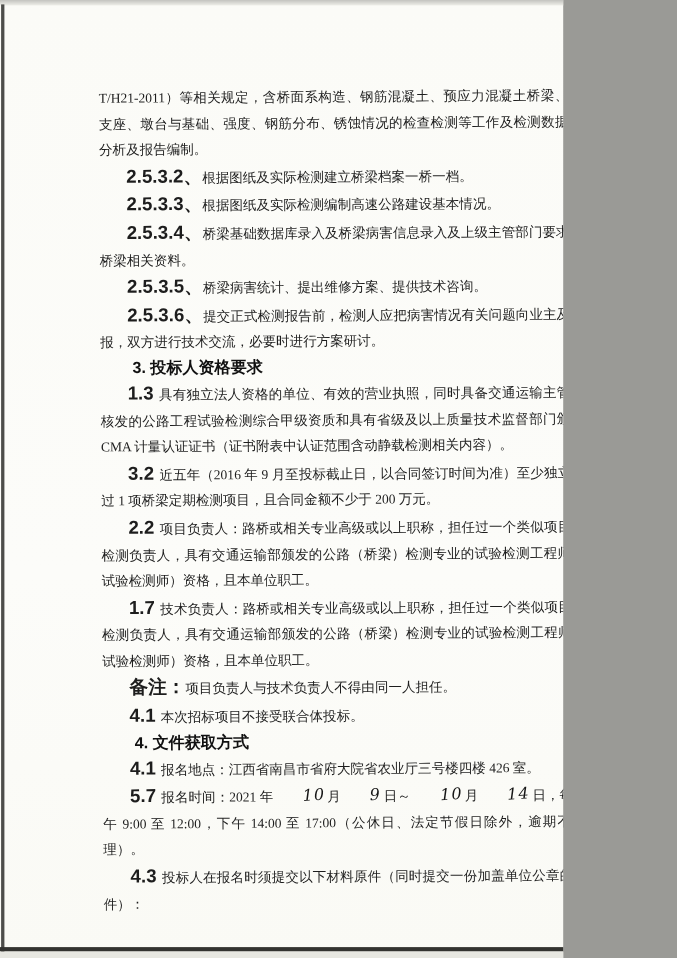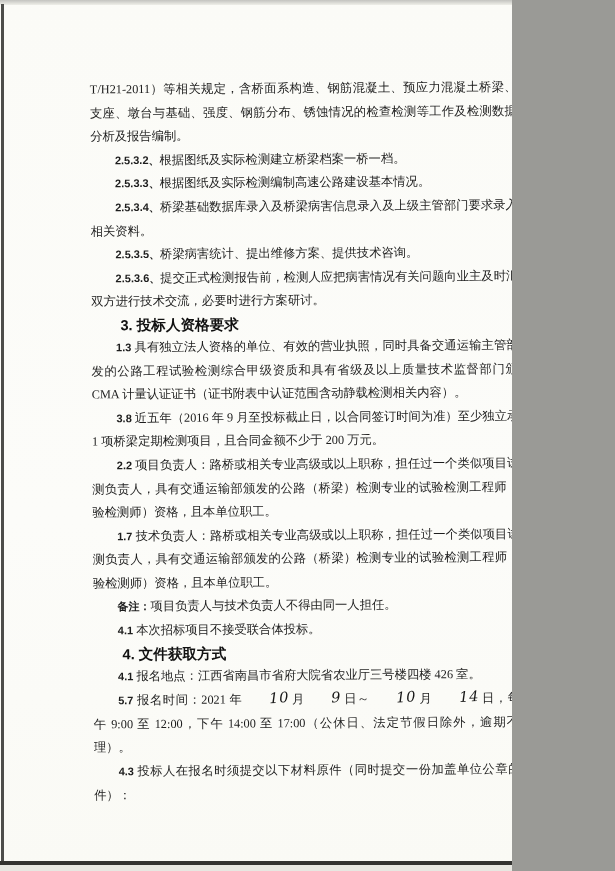--- a/index.html
+++ b/index.html
@@ -24,7 +24,7 @@
   }
   .doc p{margin:0;text-indent:2em;}
   .doc p.noindent{text-indent:0;}
-  .doc .num{font-weight:700;font-family:"Liberation Sans","DejaVu Sans",sans-serif;font-size:11px;}
+  .doc .num{font-weight:700;font-family:"Liberation Sans","DejaVu Sans",sans-serif;font-size:17px;}
   .sec{
     font-weight:700;font-size:14.6px;line-height:22px;color:#111;
     font-family:"Liberation Sans","DejaVu Sans",sans-serif;

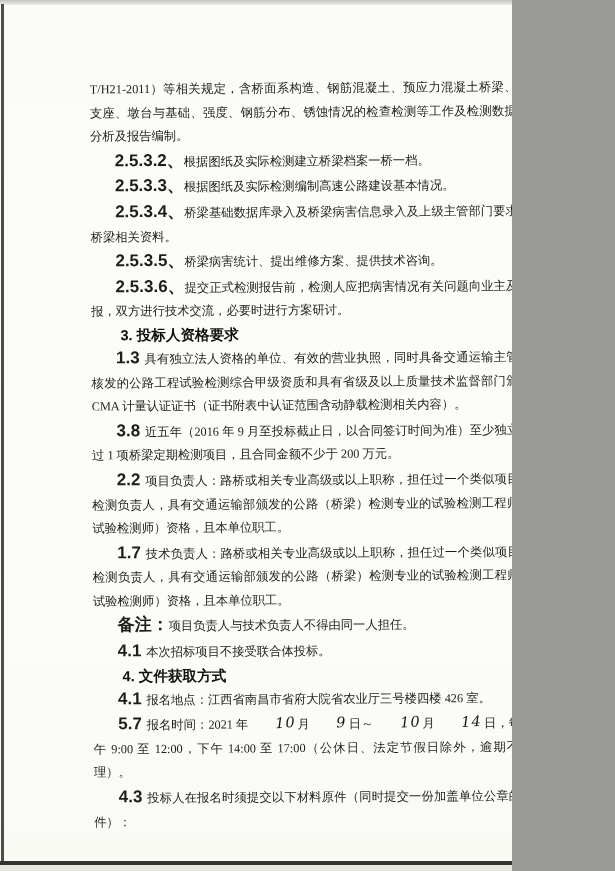--- a/index.html
+++ b/index.html
@@ -64,7 +64,7 @@
     <p class="sec">3. 投标人资格要求</p>
 
     <p><b class="num">1.3 </b><span>具有独立法人资格的单位、有效的营业执照，同时具备交通运输主管部门核发的公路工程试验检测综合甲级资质和具有省级及以上质量技术监督部门颁发的 CMA 计量认证证书（证书附表中认证范围含动静载检测相关内容）。</span></p>
-    <p><b class="num">3.8 </b><span>近五年（2016 年 9 月至投标截止日，以合同签订时间为准）至少独立承担过 1 项桥梁定期检测项目，且合同金额不少于 200 万元。</span></p>
+    <p><b class="num">3.2 </b><span>近五年（2016 年 9 月至投标截止日，以合同签订时间为准）至少独立承担过 1 项桥梁定期检测项目，且合同金额不少于 200 万元。</span></p>
     <p><b class="num">2.2 </b><span>项目负责人：路桥或相关专业高级或以上职称，担任过一个类似项目试验检测负责人，具有交通运输部颁发的公路（桥梁）检测专业的试验检测工程师（或试验检测师）资格，且本单位职工。</span></p>
     <p><b class="num">1.7 </b><span>技术负责人：路桥或相关专业高级或以上职称，担任过一个类似项目试验检测负责人，具有交通运输部颁发的公路（桥梁）检测专业的试验检测工程师（或试验检测师）资格，且本单位职工。</span></p>
     <p><b class="num">备注：</b><span>项目负责人与技术负责人不得由同一人担任。</span></p>

